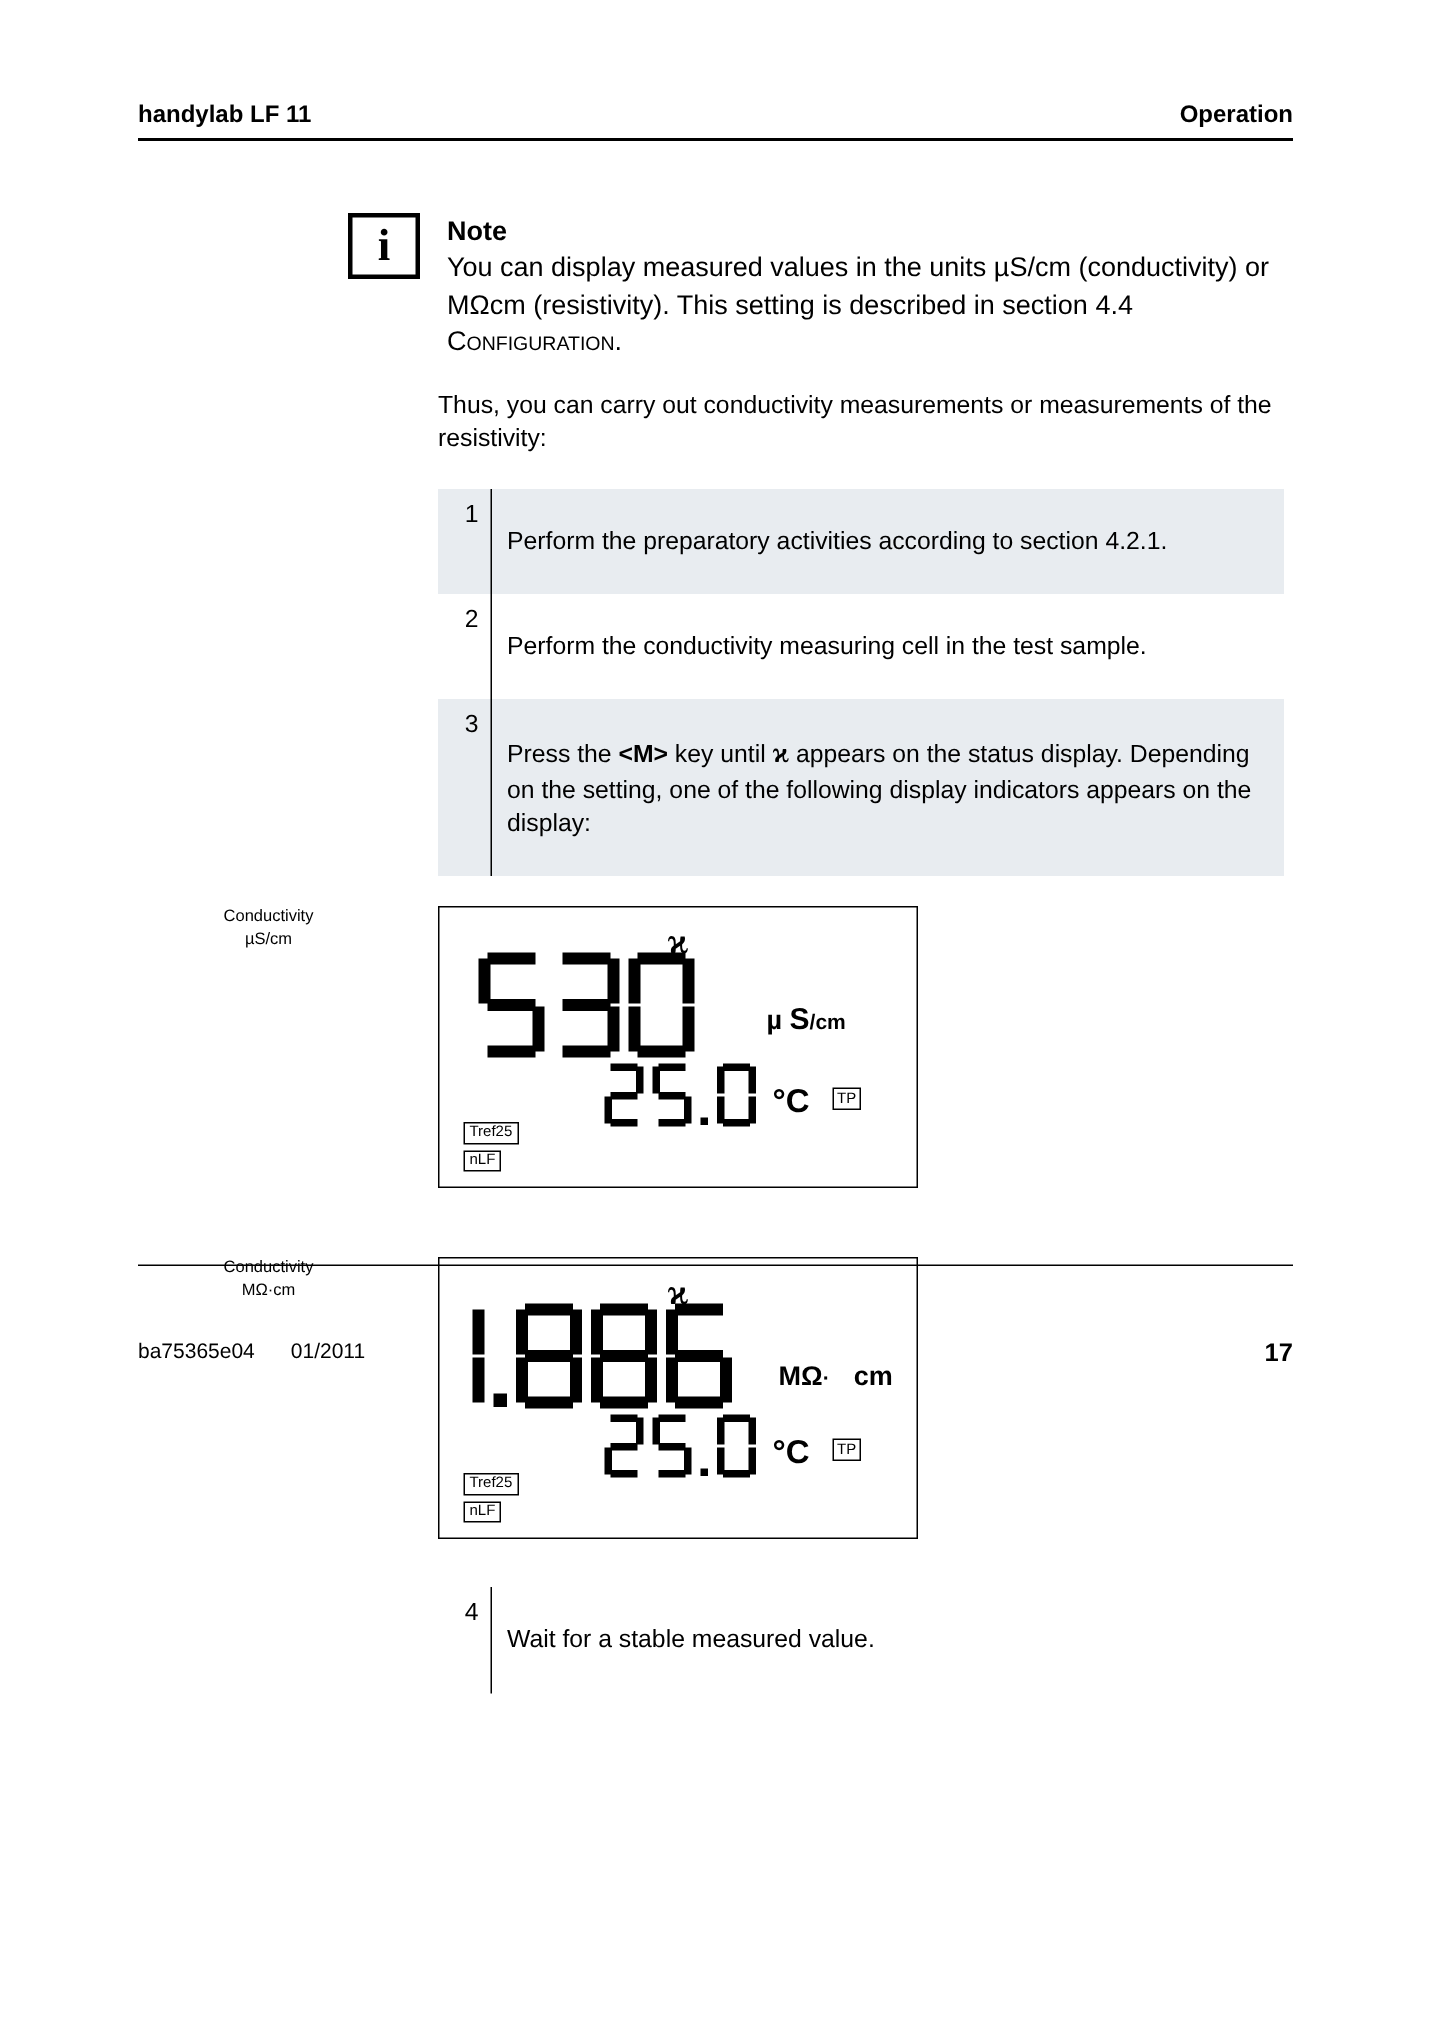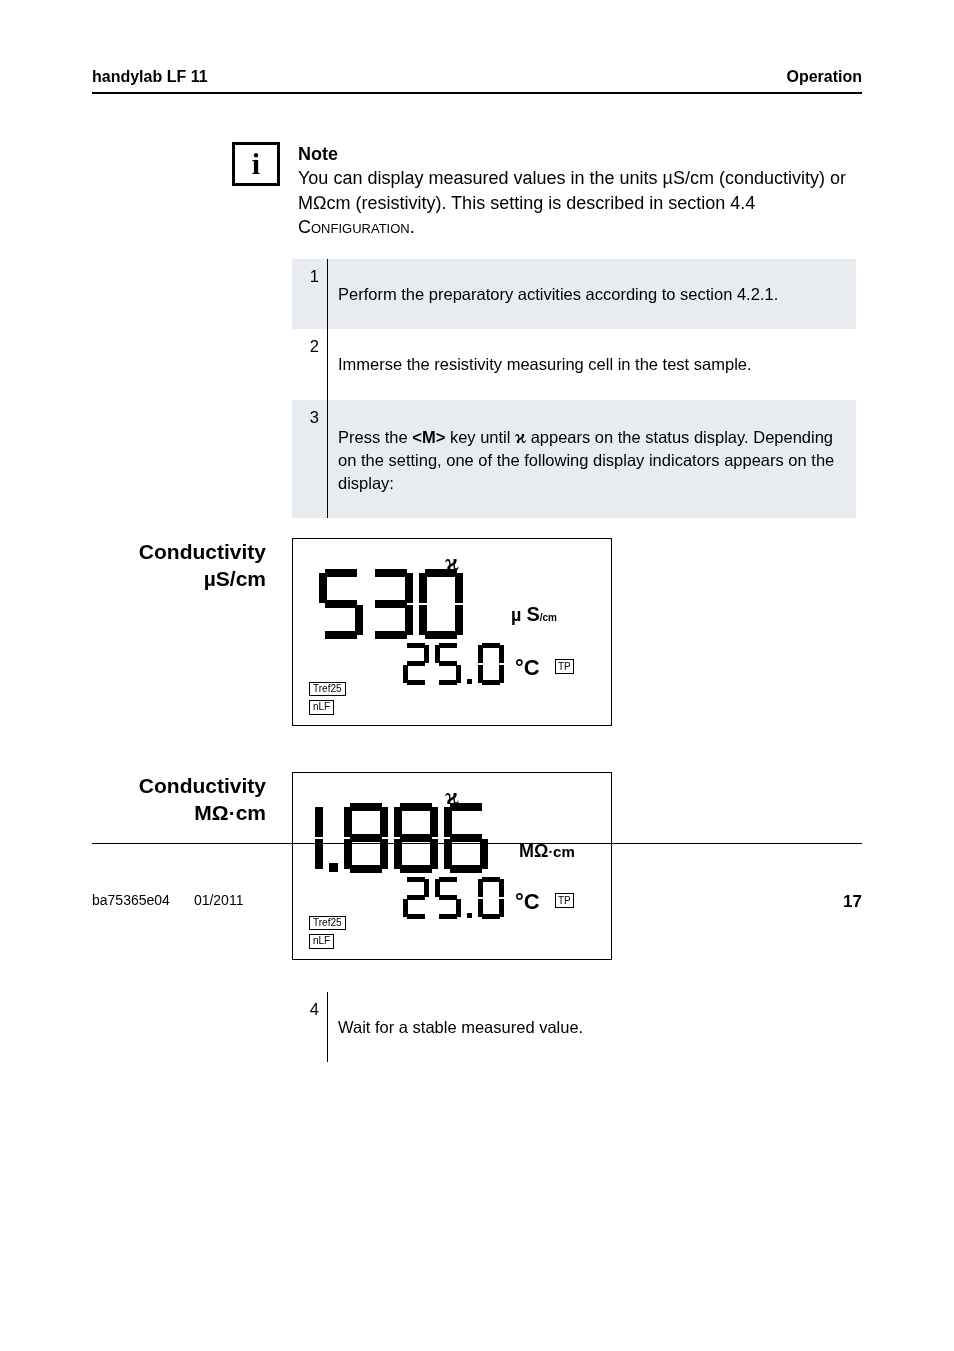--- a/index.html
+++ b/index.html
@@ -249,6 +249,7 @@
       </div>
     </div>
 
+    <div class="para">Thus, you can carry out conductivity measurements or measurements of the resistivity:</div>
 
     <div class="step-row shaded">
       <div class="step-num">1</div>

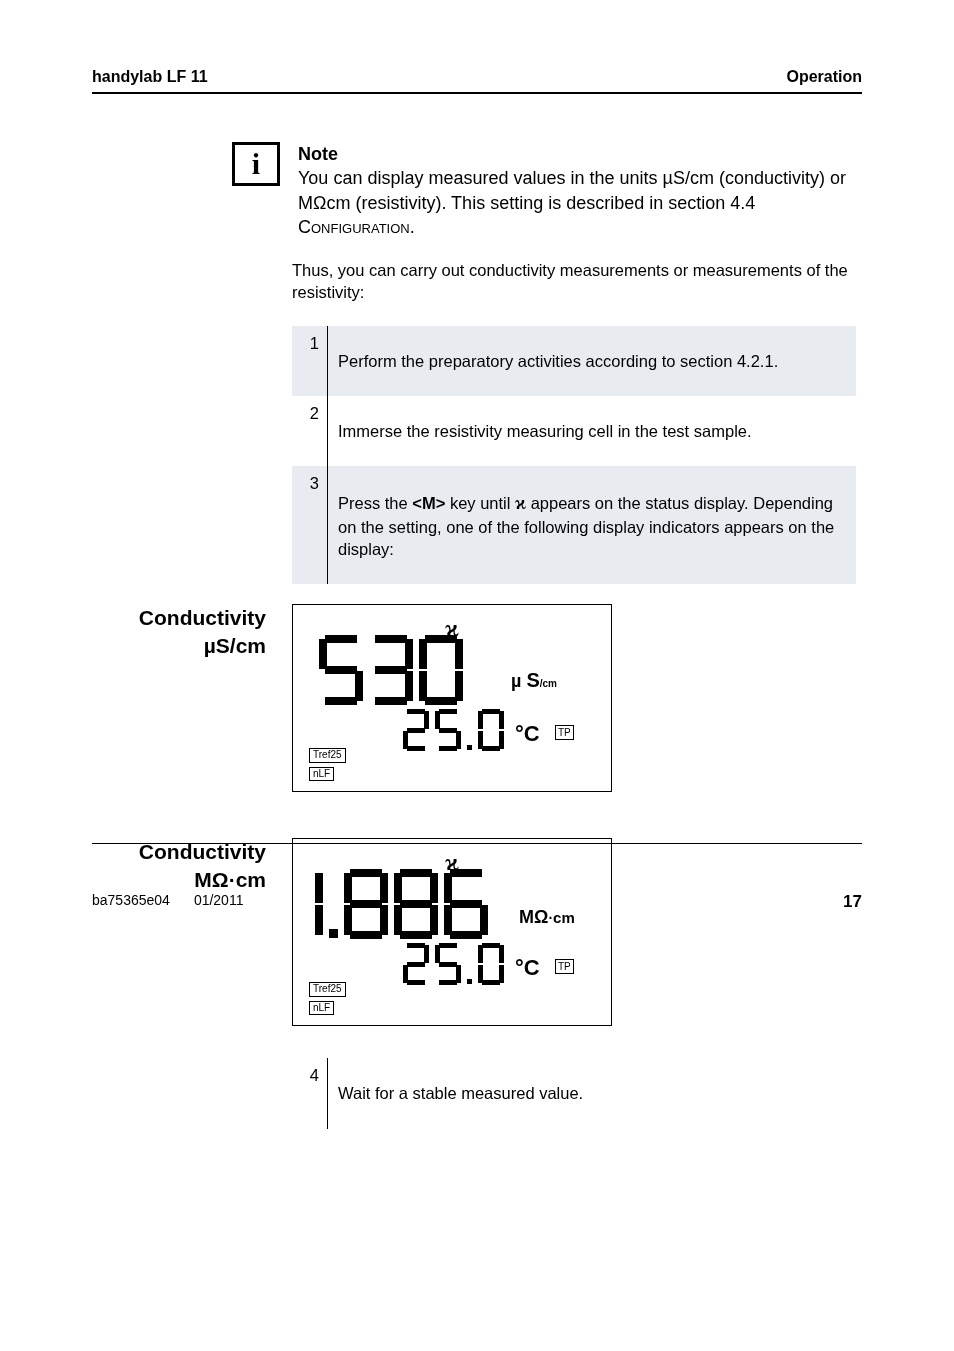--- a/index.html
+++ b/index.html
@@ -258,7 +258,7 @@
 
     <div class="step-row">
       <div class="step-num">2</div>
-      <div class="step-text">Immerse the resistivity measuring cell in the test sample.</div>
+      <div class="step-text">Perform the conductivity measuring cell in the test sample.</div>
     </div>
 
     <div class="step-row shaded">

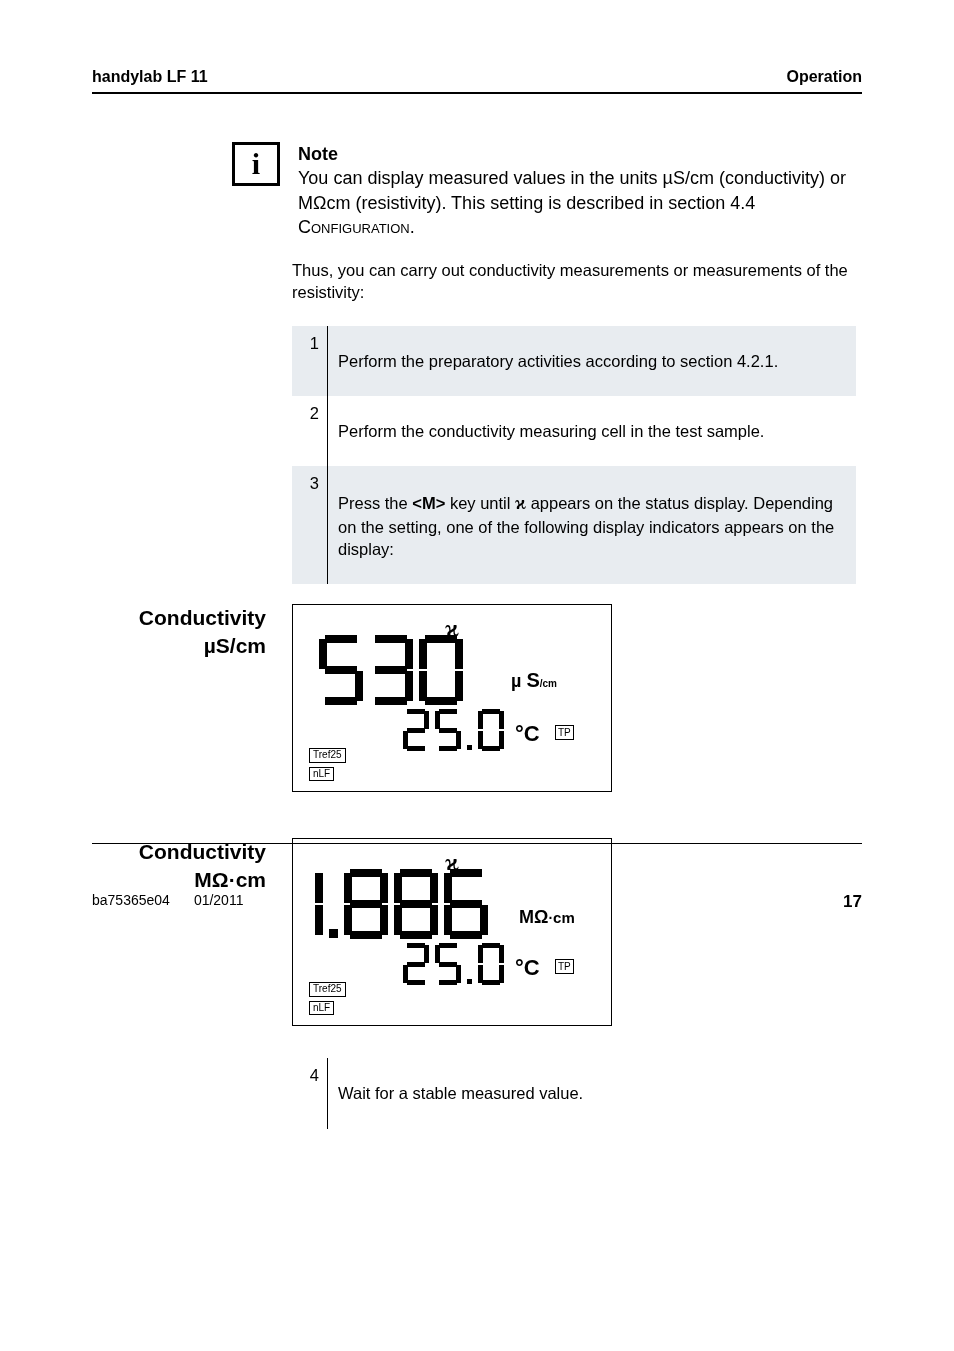--- a/index.html
+++ b/index.html
@@ -108,10 +108,10 @@
   }
   .display-label {
     width: 200px;
-    text-align: right;
+    text-align: center;
     padding-right: 26px;
-    font-weight: bold;
-    font-size: 21px;
+    font-weight: normal;
+    font-size: 11px;
     line-height: 1.3;
   }
   .lcd-box {

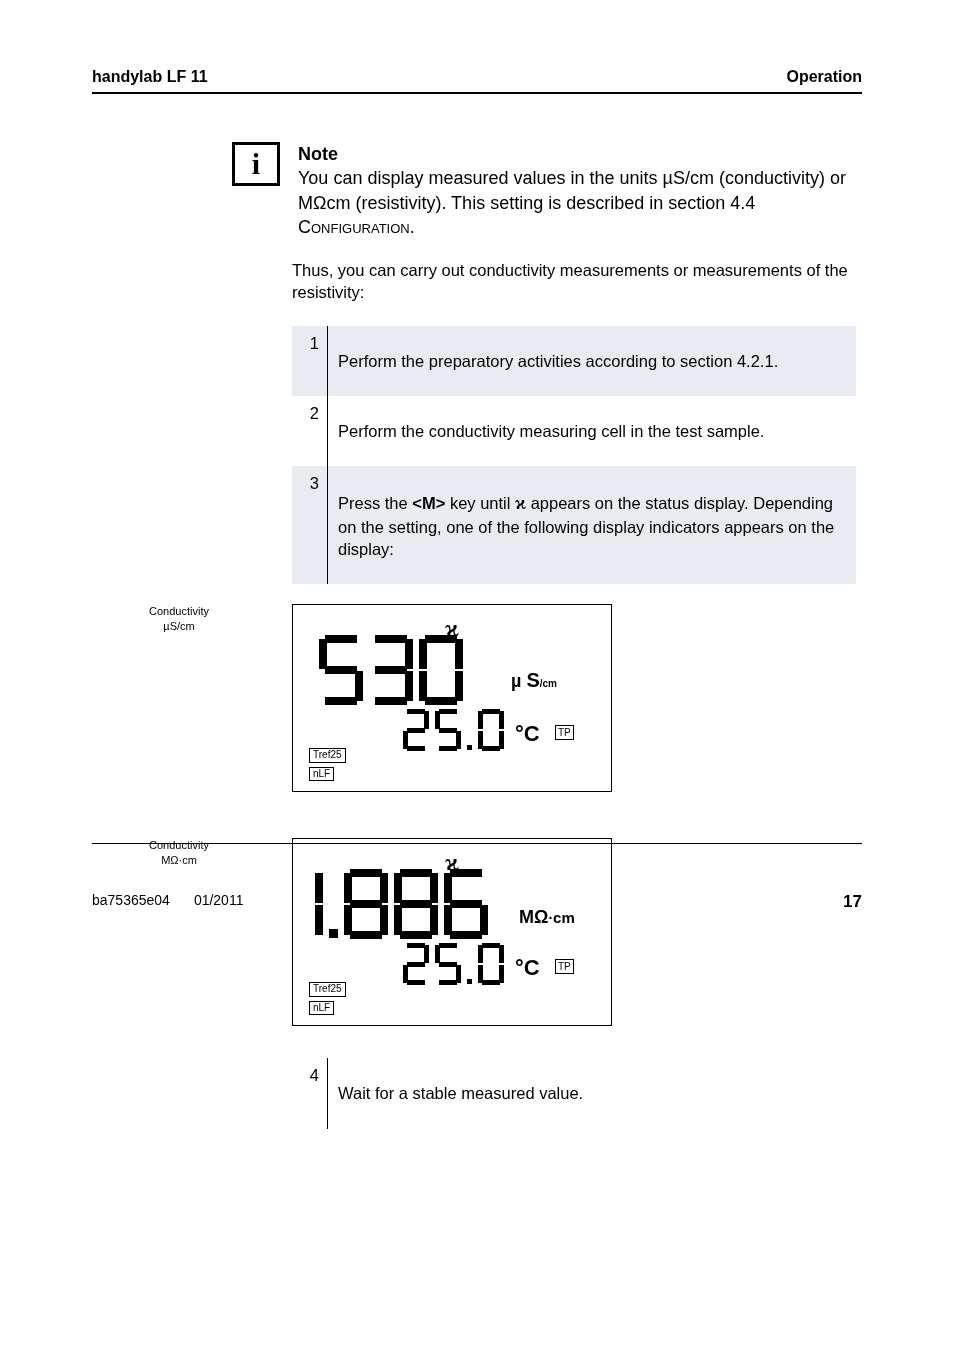--- a/index.html
+++ b/index.html
@@ -304,7 +304,7 @@
           </div>
         </div>
         <div class="unit big-unit">
-          <span style="font-weight:700;">µ</span>&nbsp;<span style="font-size:20px;font-weight:700;">S</span><span style="font-size:10px;">/cm</span>
+          <span style="font-weight:700;">µ</span>&nbsp;<span style="font-size:20px;font-weight:700;">S</span><span style="font-size:14px;">/cm</span>
         </div>
 
         <div class="seg-row small" aria-label="25.0">

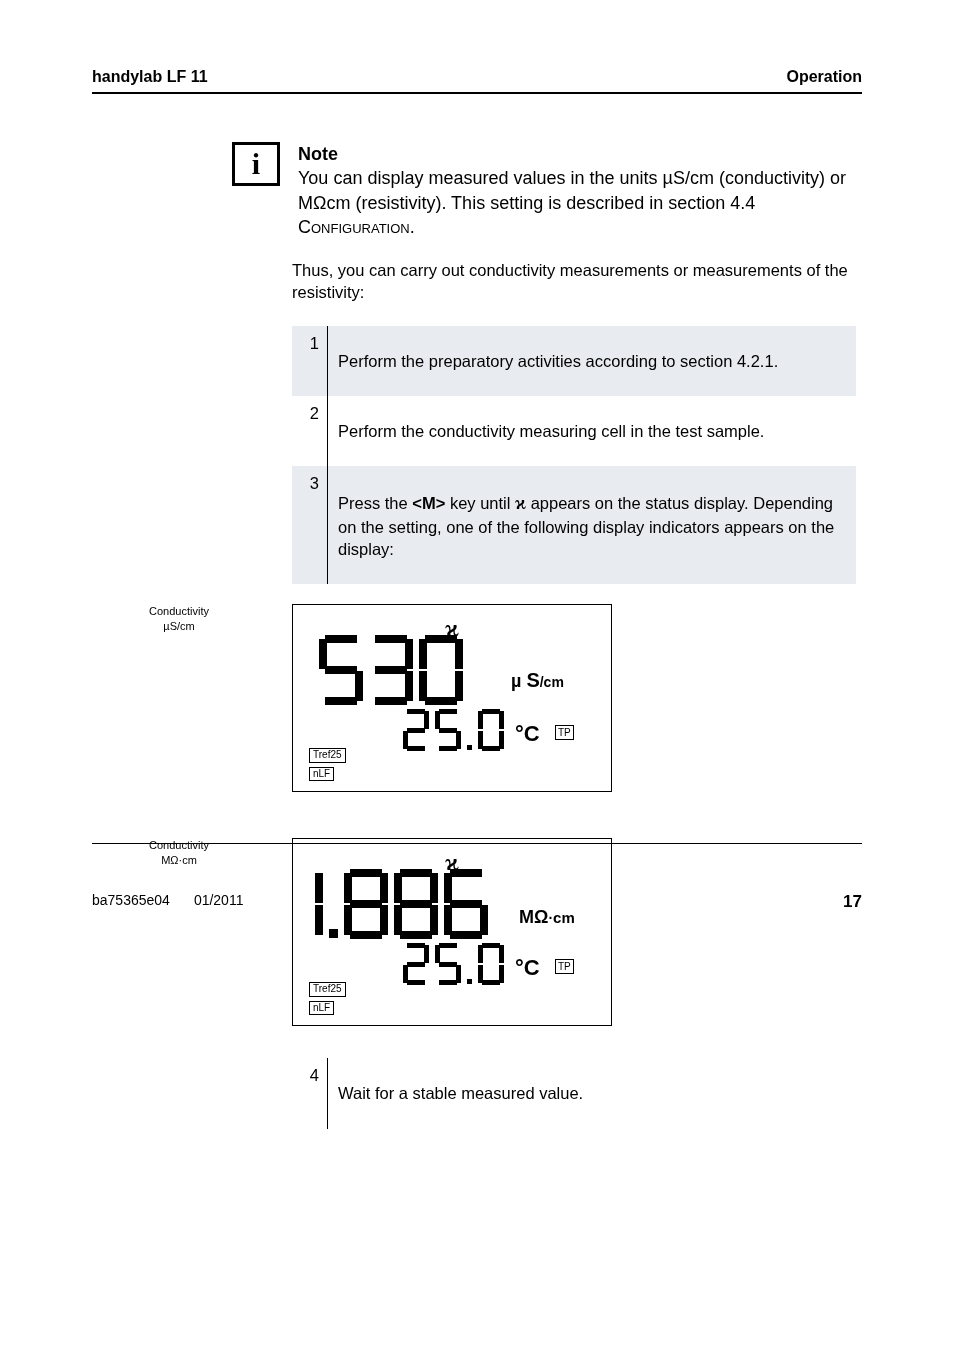--- a/index.html
+++ b/index.html
@@ -391,7 +391,7 @@
           </div>
         </div>
         <div class="unit big-unit2">
-          <span style="font-weight:700;font-size:18px;">MΩ</span><span style="font-size:14px;">·</span><span style="font-weight:700;font-size:15px;">cm</span>
+          <span style="font-weight:700;font-size:18px;">MΩ</span><span style="font-size:14px;">·</span><span style="font-weight:700;font-size:18px;margin-left:16px;">cm</span>
         </div>
 
         <div class="seg-row small" aria-label="25.0">

